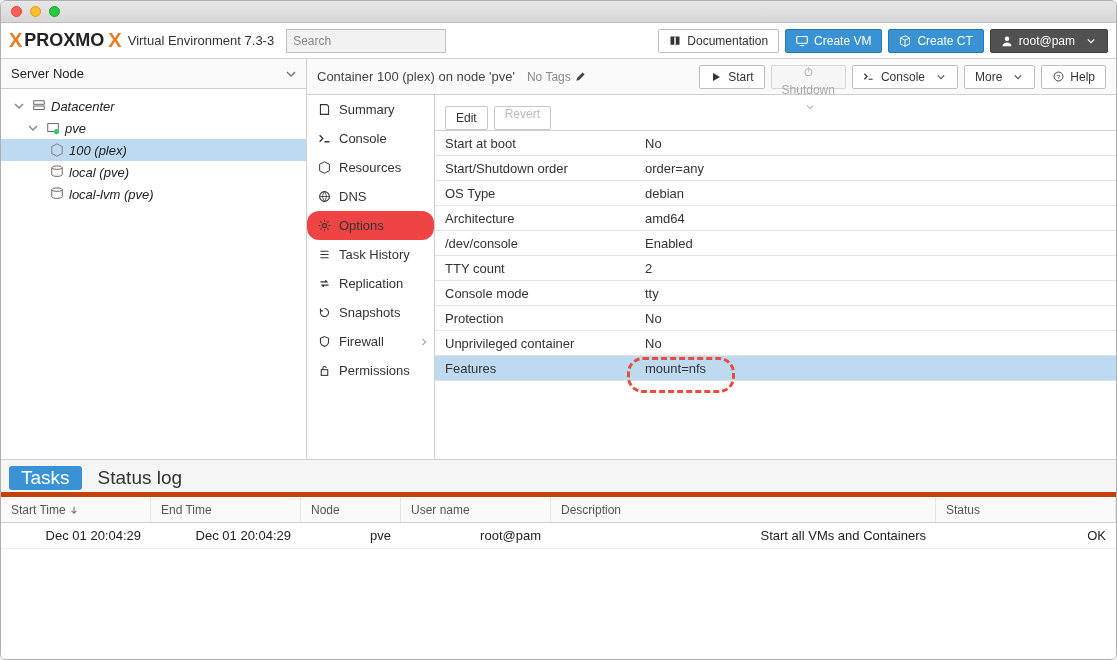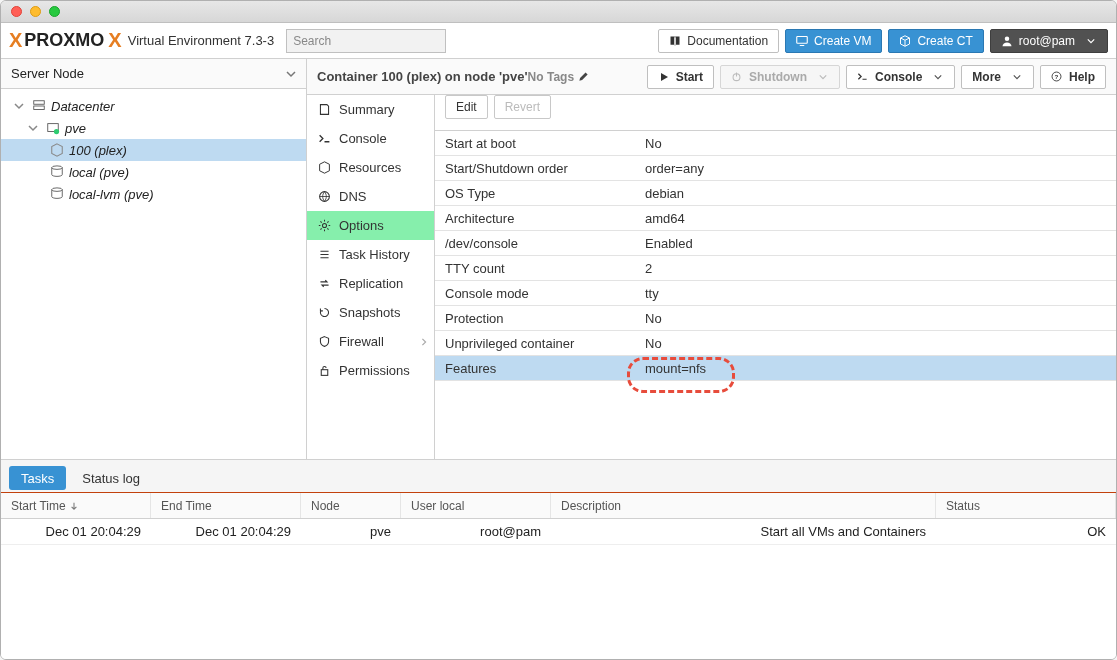--- a/index.html
+++ b/index.html
@@ -39,7 +39,7 @@
   .tree-label{font-size:13px;font-style:italic;}
   
   .rightcol{flex:1;display:flex;flex-direction:column;min-width:0;}
-  .breadcrumbbar{height:36px;border-bottom:1px solid #d0d0d0;display:flex;align-items:center;padding:0 10px;background:#fafafa;font-weight:bold;}
+  .breadcrumbbar{height:36px;border-bottom:1px solid #d0d0d0;display:flex;align-items:center;padding:0 10px;gap:12px;background:#fafafa;}
   .bc-title{font-size:13px;color:#444;}
   .bc-tags{font-size:12px;color:#888;display:flex;align-items:center;gap:4px;}
   .bc-actions{margin-left:auto;display:flex;gap:6px;}

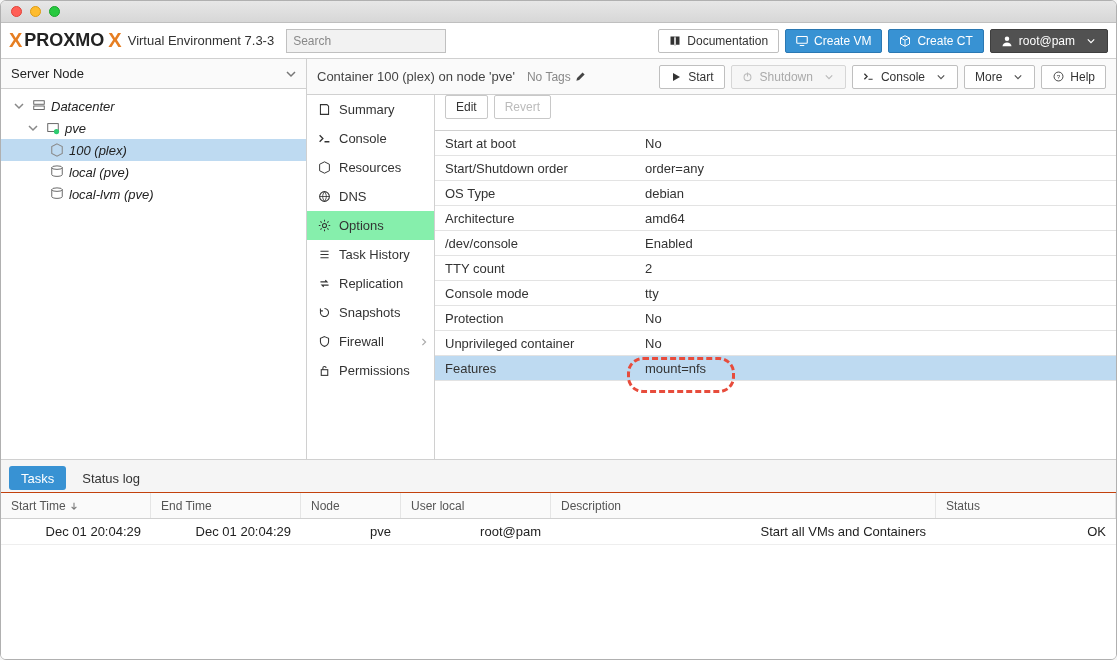--- a/index.html
+++ b/index.html
@@ -43,7 +43,7 @@
   .bc-title{font-size:13px;color:#444;}
   .bc-tags{font-size:12px;color:#888;display:flex;align-items:center;gap:4px;}
   .bc-actions{margin-left:auto;display:flex;gap:6px;}
-  .btn.disabled{color:#aaa;border-color:#d6d6d6;background:#f6f6f6;}
+  .btn.disabled{color:#aaa;border-color:#d6d6d6;background:#f6f6f6;flex-direction:column;}
   .btn.disabled .ic{color:#bbb;}
   .content{flex:1;display:flex;min-height:0;}
   .sidebar{width:128px;border-right:1px solid #d0d0d0;background:#fff;}

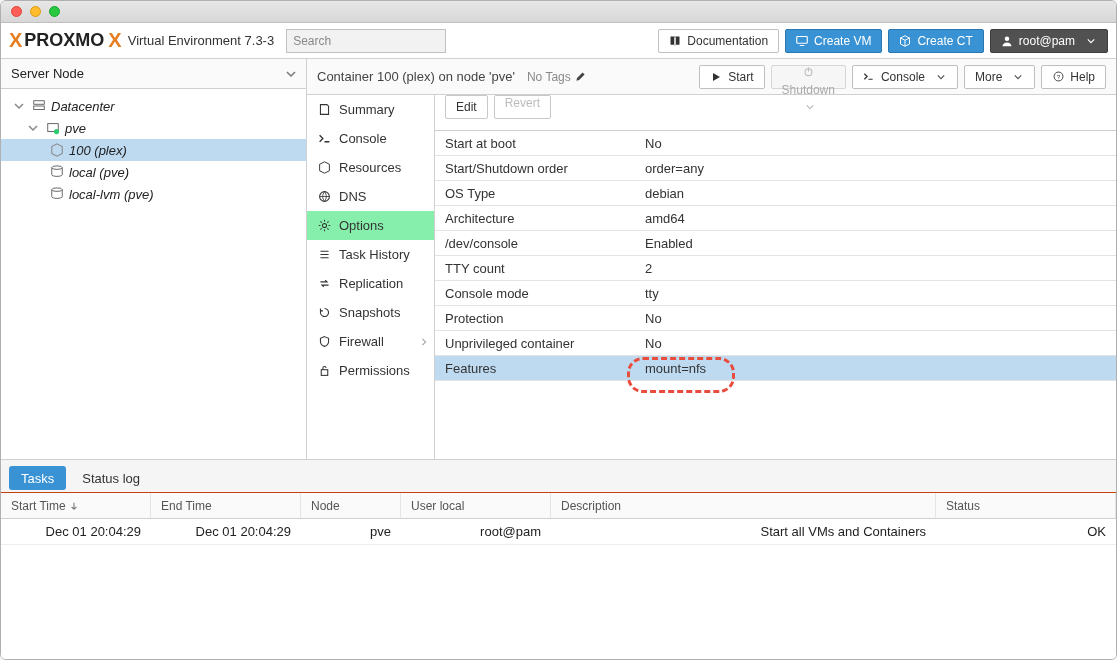--- a/index.html
+++ b/index.html
@@ -52,7 +52,7 @@
   .side-item .ic{width:14px;height:14px;display:inline-flex;align-items:center;justify-content:center;color:#444;}
   .side-item .chevron{position:absolute;right:6px;color:#aaa;}
   .pane{flex:1;display:flex;flex-direction:column;min-width:0;}
-  .toolbar{height:36px;border-bottom:1px solid #d0d0d0;display:flex;align-items:flex-start;gap:6px;padding:0 10px;}
+  .toolbar{height:36px;border-bottom:1px solid #d0d0d0;display:flex;align-items:flex-end;gap:6px;padding:0 10px;}
   .btn.txt{border:1px solid #c8c8c8;background:#fff;color:#333;}
   .btn.txt.disabled{color:#bbb;}
   .table{flex:1;overflow:auto;}

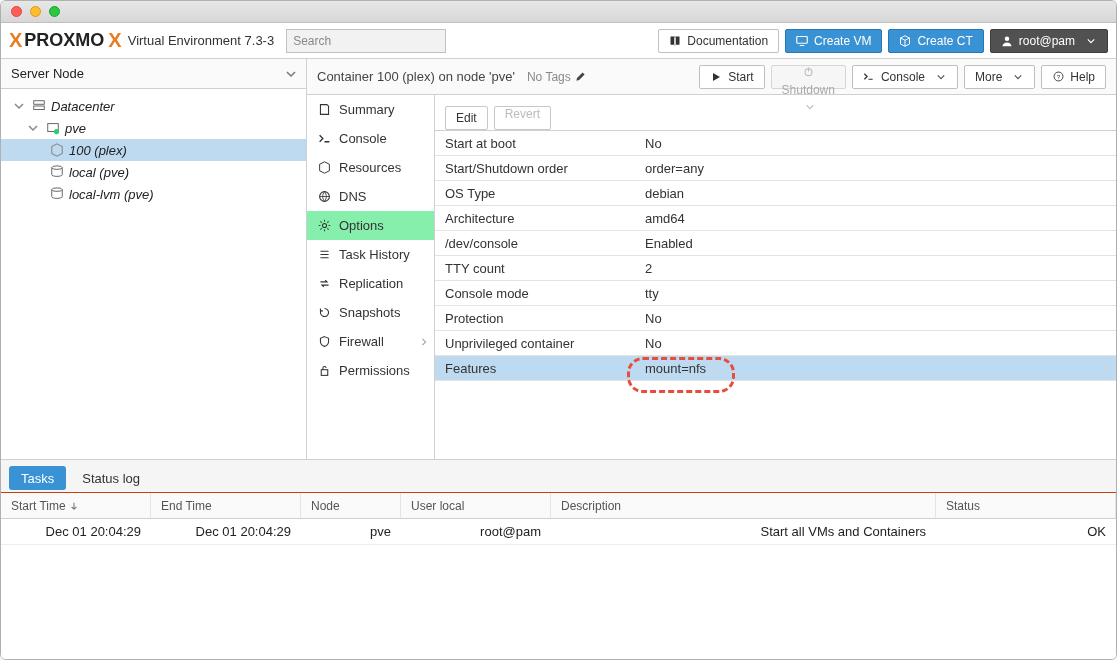--- a/index.html
+++ b/index.html
@@ -48,7 +48,7 @@
   .content{flex:1;display:flex;min-height:0;}
   .sidebar{width:128px;border-right:1px solid #d0d0d0;background:#fff;}
   .side-item{height:29px;display:flex;align-items:center;gap:8px;padding:0 10px;font-size:13px;color:#333;cursor:pointer;position:relative;}
-  .side-item.selected{background:#86efac;}
+  .side-item.selected{background:#ef4444;border-radius:12px;}
   .side-item .ic{width:14px;height:14px;display:inline-flex;align-items:center;justify-content:center;color:#444;}
   .side-item .chevron{position:absolute;right:6px;color:#aaa;}
   .pane{flex:1;display:flex;flex-direction:column;min-width:0;}

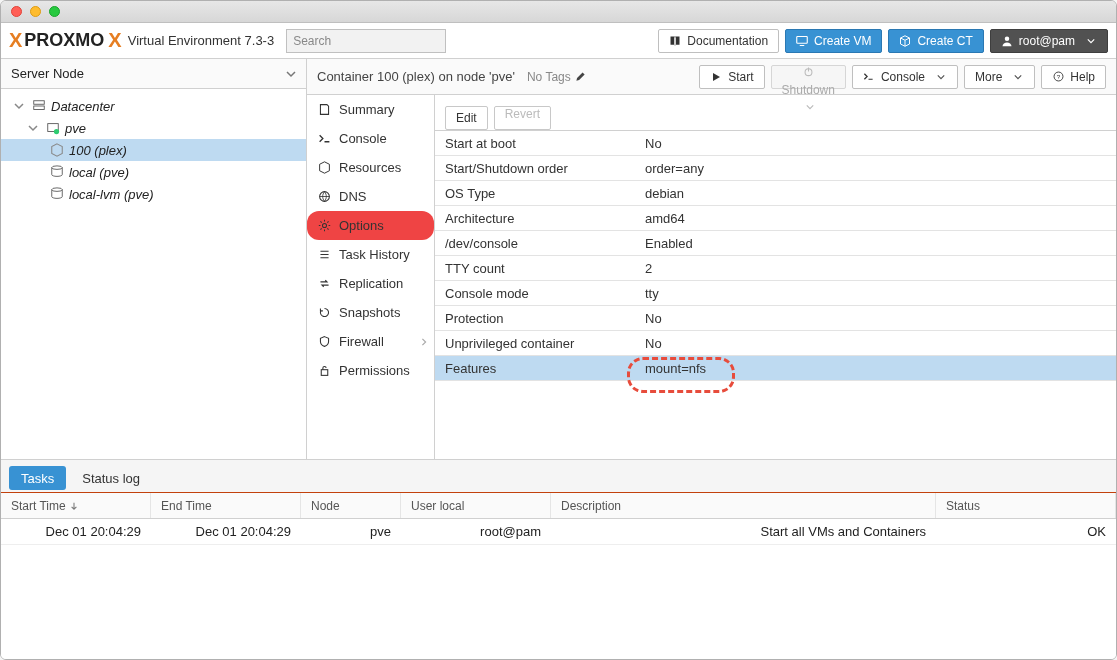--- a/index.html
+++ b/index.html
@@ -65,7 +65,7 @@
   
   .bottom{height:200px;border-top:1px solid #d0d0d0;background:#f5f5f5;display:flex;flex-direction:column;}
   .bottom-tabs{height:32px;display:flex;align-items:center;gap:4px;padding:4px 8px 0;}
-  .tabbtn{height:24px;padding:0 12px;border-radius:3px;font-size:13px;display:flex;align-items:center;cursor:pointer;color:#333;}
+  .tabbtn{height:24px;padding:0 12px;border-radius:3px;font-size:19px;display:flex;align-items:center;cursor:pointer;color:#333;}
   .tabbtn.active{background:#3892d3;color:#fff;}
   .logtable{flex:1;background:#fff;border-top:1px solid #c2410c;}
   .loghdr{display:flex;height:26px;border-bottom:1px solid #d0d0d0;background:#fafafa;align-items:center;}

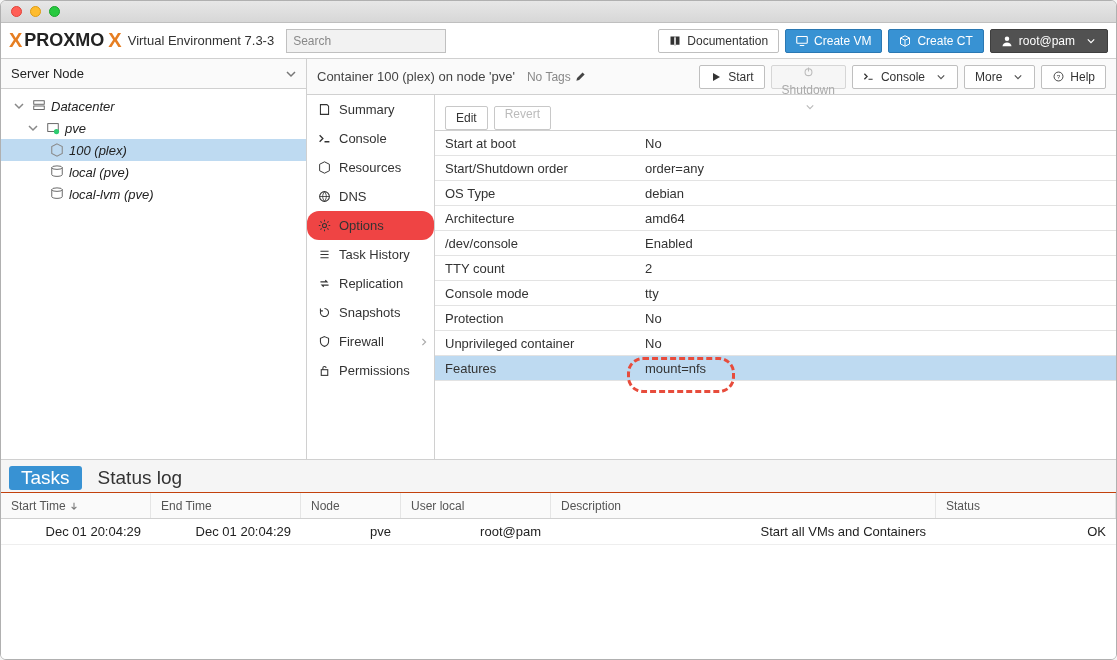--- a/index.html
+++ b/index.html
@@ -67,7 +67,7 @@
   .bottom-tabs{height:32px;display:flex;align-items:center;gap:4px;padding:4px 8px 0;}
   .tabbtn{height:24px;padding:0 12px;border-radius:3px;font-size:19px;display:flex;align-items:center;cursor:pointer;color:#333;}
   .tabbtn.active{background:#3892d3;color:#fff;}
-  .logtable{flex:1;background:#fff;border-top:1px solid #c2410c;}
+  .logtable{flex:1;background:#fff;border-top:5px solid #c2410c;}
   .loghdr{display:flex;height:26px;border-bottom:1px solid #d0d0d0;background:#fafafa;align-items:center;}
   .loghdr .col{padding:0 10px;font-size:12px;color:#555;display:flex;align-items:center;gap:4px;border-right:1px solid #e5e5e5;height:100%}
   .logrow{display:flex;height:26px;align-items:center;border-bottom:1px solid #eee;}

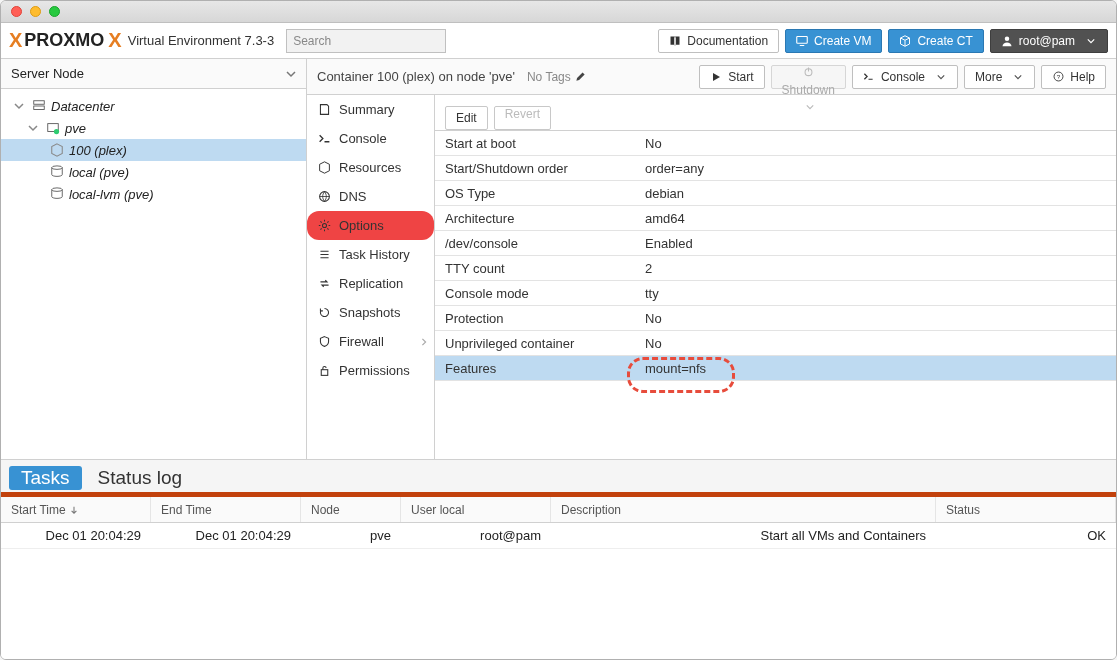--- a/index.html
+++ b/index.html
@@ -450,7 +450,7 @@
             <span>Node</span>
           </div>
         <div class="col c4">
-            <span>User local</span>
+            <span>User name</span>
           </div>
         <div class="col c5">
             <span>Description</span>

